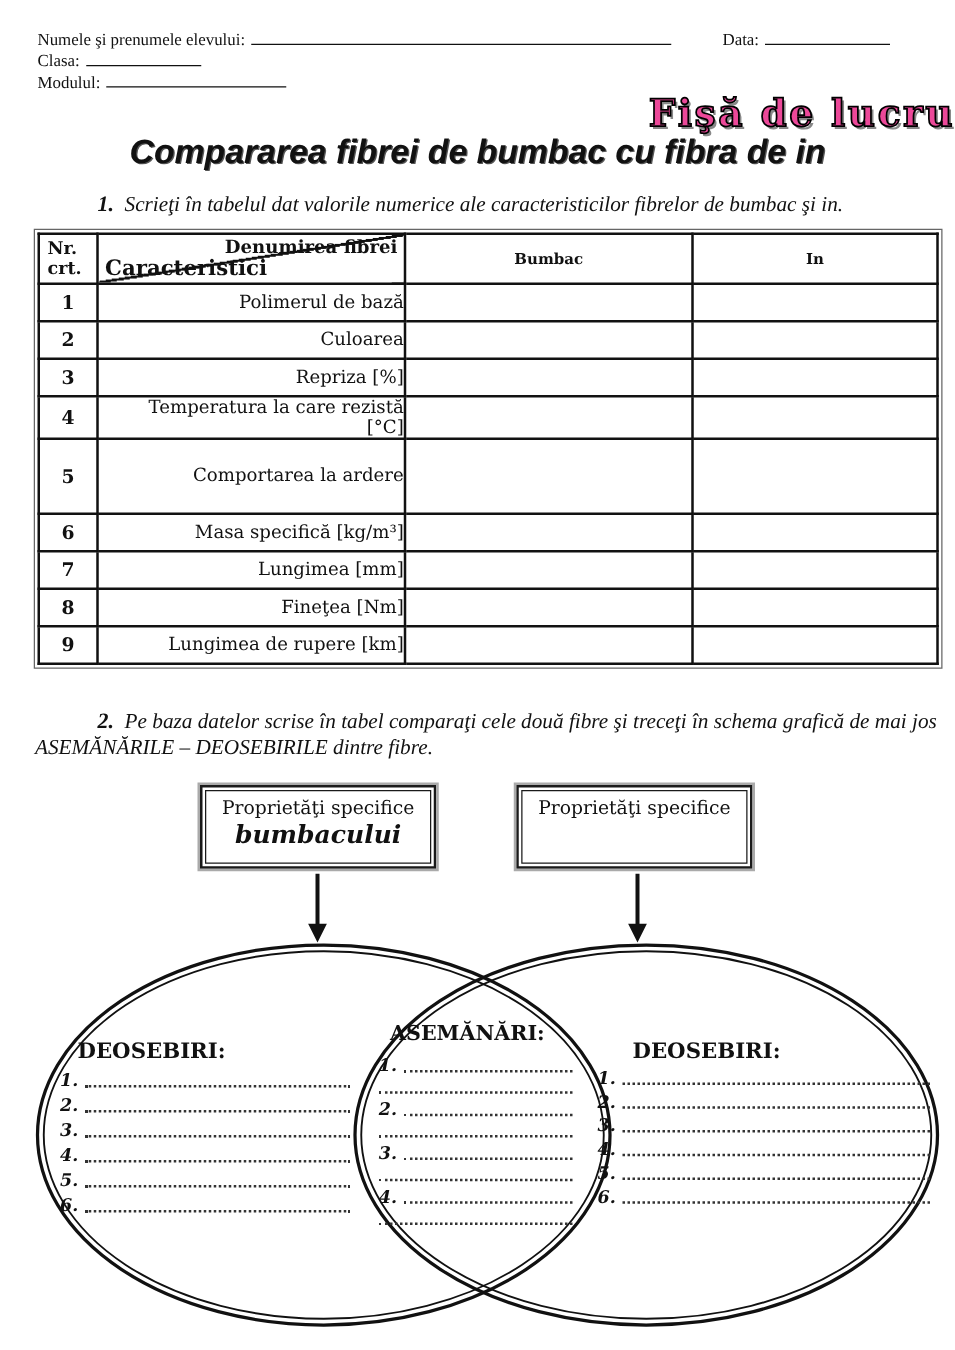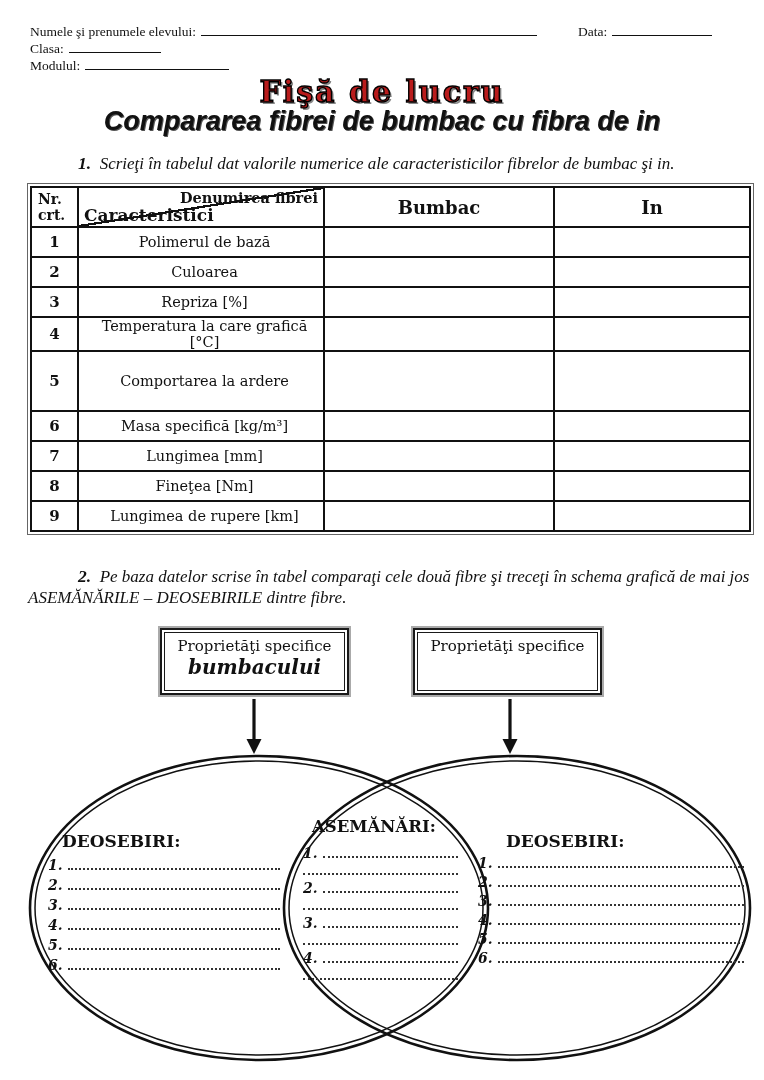--- a/index.html
+++ b/index.html
@@ -15,9 +15,9 @@
   .fill-line { display: inline-block; border-bottom: 1.4px solid #111; height: 11px; vertical-align: baseline; margin-left: 5px; }
   
   .title {
-    position: absolute; top: 74px; left: 0; width: 100%; text-align: center;
+    position: absolute; top: 74px; left: 0; width: 100%; text-align: right;
     font-family: "DejaVu Serif", serif; font-weight: bold; font-size: 30px; letter-spacing: 2px;
-    color: #b91c1c; -webkit-text-stroke: 1.4px #000; text-shadow: 2px 2px 0 #888;
+    color: #ec4899; -webkit-text-stroke: 1.4px #000; text-shadow: 2px 2px 0 #888;
   }
   .subtitle {
     position: absolute; top: 106px; left: 0; width: 100%; text-align: center;

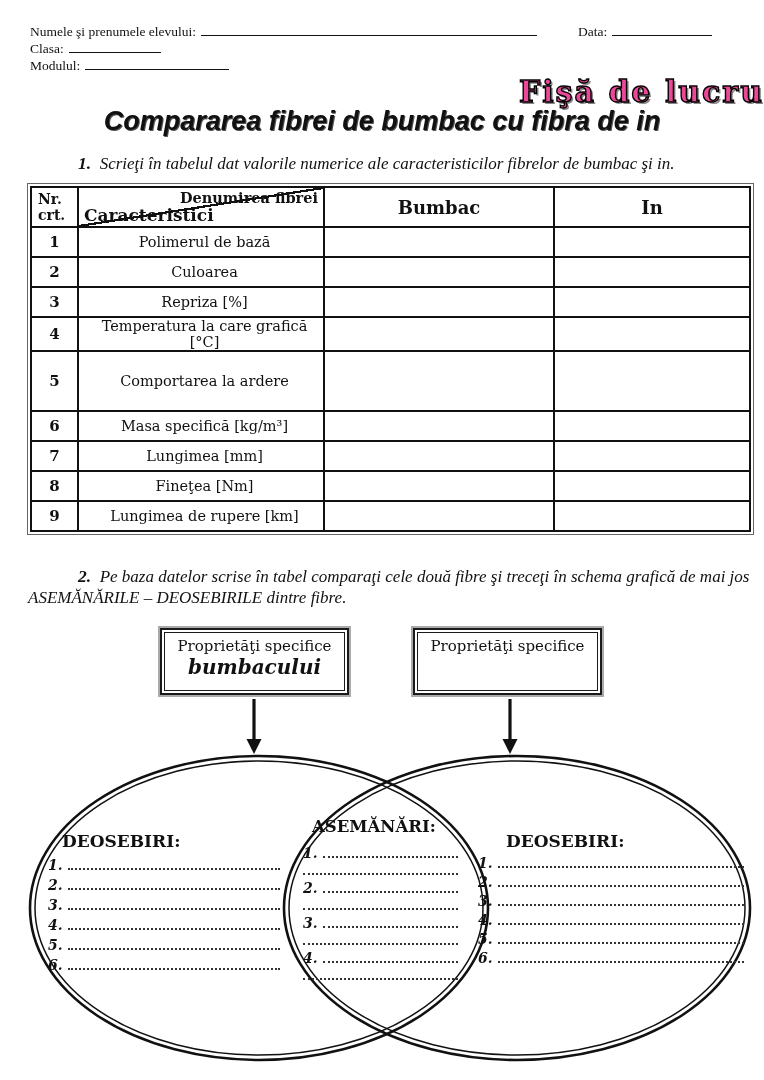--- a/index.html
+++ b/index.html
@@ -42,7 +42,7 @@
   }
   .diag-top { position: absolute; top: 1px; right: 5px; font-family: "DejaVu Serif", serif; font-weight: bold; font-size: 14.5px; }
   .diag-bot { position: absolute; bottom: 1px; left: 5px; font-family: "DejaVu Serif", serif; font-weight: bold; font-size: 17px; }
-  .col-h { font-family: "DejaVu Serif", serif; font-weight: bold; font-size: 18px; text-align: center; }
+  .col-h { font-family: "DejaVu Serif", serif; font-weight: bold; font-size: 12px; text-align: center; }
   .nr-c { font-family: "DejaVu Serif", serif; font-weight: bold; font-size: 15px; text-align: center; }
   .lbl-c { font-family: "DejaVu Serif", serif; font-size: 14.5px; text-align: center; padding-left: 7px; }
   

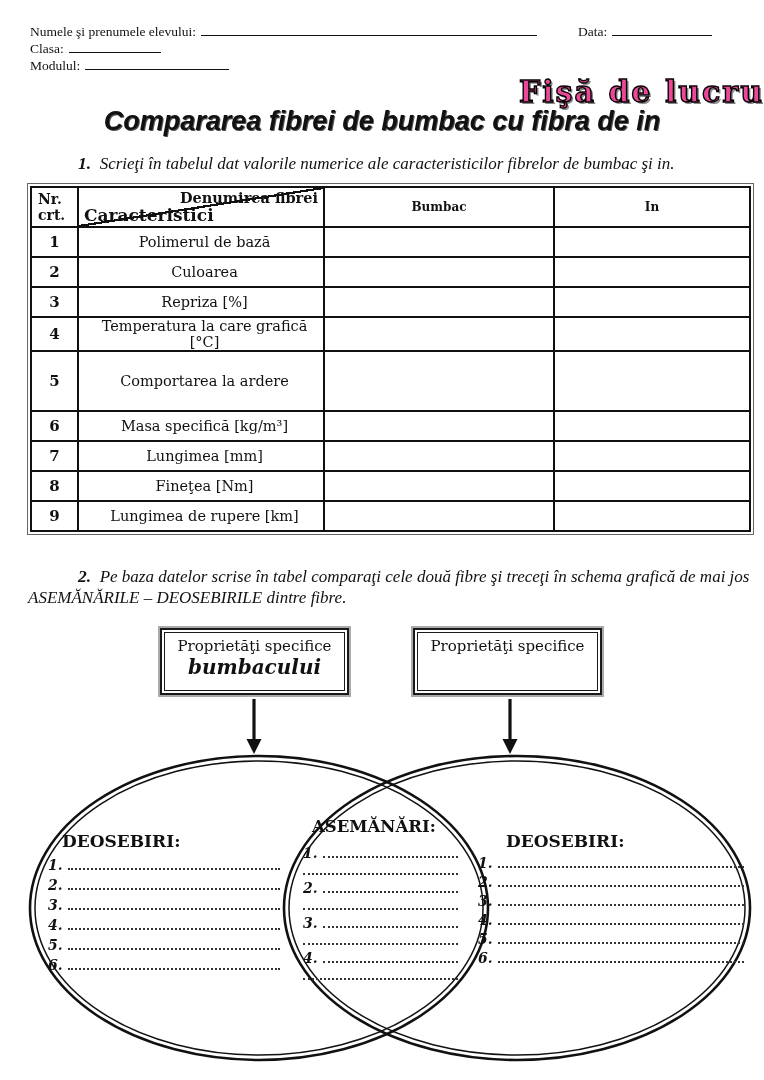--- a/index.html
+++ b/index.html
@@ -44,7 +44,7 @@
   .diag-bot { position: absolute; bottom: 1px; left: 5px; font-family: "DejaVu Serif", serif; font-weight: bold; font-size: 17px; }
   .col-h { font-family: "DejaVu Serif", serif; font-weight: bold; font-size: 12px; text-align: center; }
   .nr-c { font-family: "DejaVu Serif", serif; font-weight: bold; font-size: 15px; text-align: center; }
-  .lbl-c { font-family: "DejaVu Serif", serif; font-size: 14.5px; text-align: center; padding-left: 7px; }
+  .lbl-c { font-family: "DejaVu Serif", serif; font-size: 14.5px; text-align: right; padding-left: 7px; }
   
   .pbox { position: absolute; top: 628px; width: 189px; height: 67px;
     border: 2.5px solid #1a1a1a; outline: 2px solid #aaa; background: #fff; padding: 2px; }

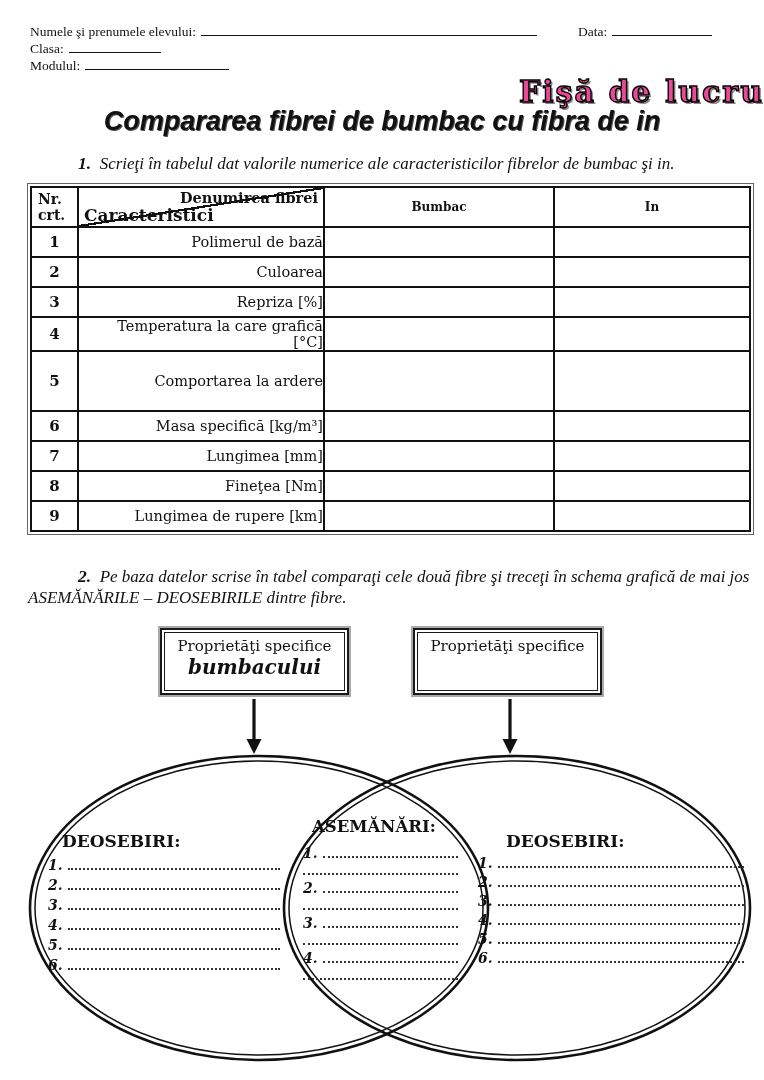--- a/index.html
+++ b/index.html
@@ -140,7 +140,7 @@
           </tr>
         <tr class="brow">
             <td class="nr-c">4</td>
-            <td class="lbl-c">Temperatura la care grafică [°C]</td>
+            <td class="lbl-c">Temperatura la care rezistă [°C]</td>
             <td></td>
             <td></td>
           </tr>

